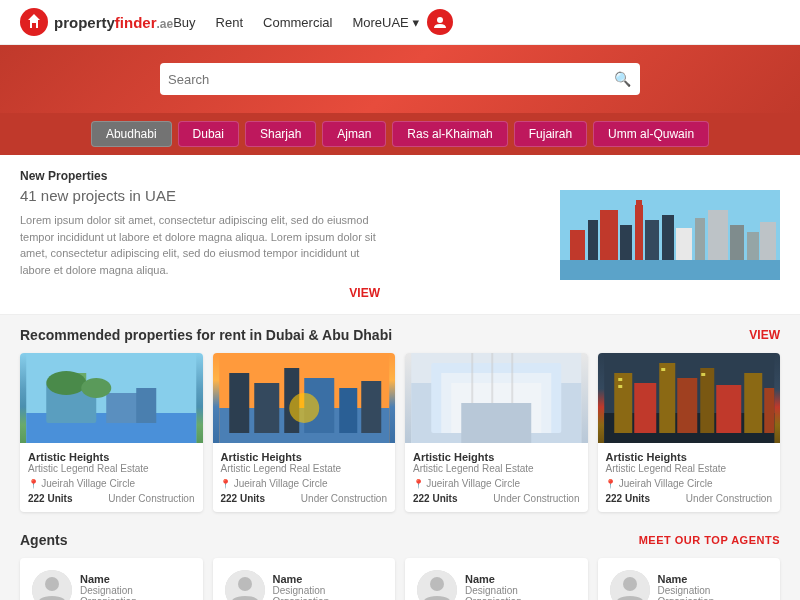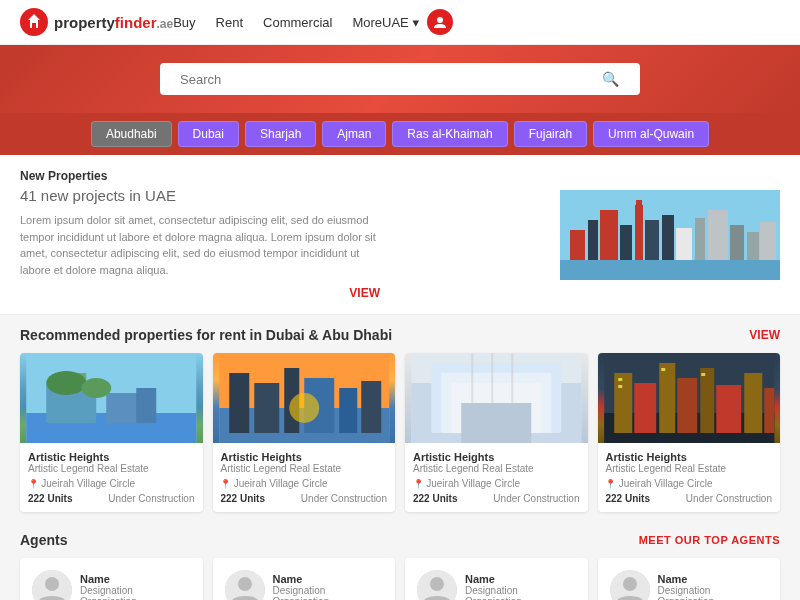--- a/index.html
+++ b/index.html
@@ -45,7 +45,7 @@
       width: 480px;
       display: flex;
       align-items: center;
-      padding: 8px 20px;
+      padding: 8px 8px;
       gap: 42px;
     }
     .search-input {

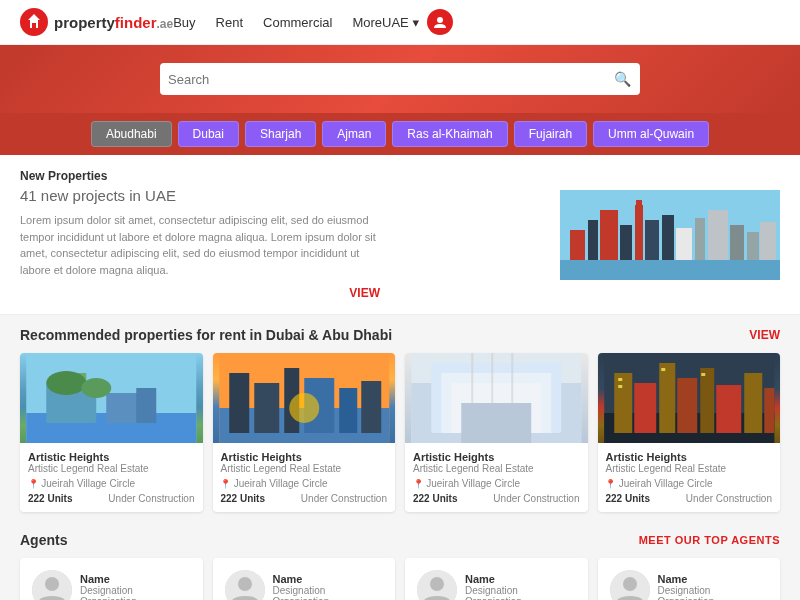--- a/index.html
+++ b/index.html
@@ -62,7 +62,7 @@
       padding: 8px 20px;
     }
     .city-tab {
-      background: #8b5cf6;
+      background: #be185d;
       color: white;
       padding: 5px 14px;
       border-radius: 4px;

